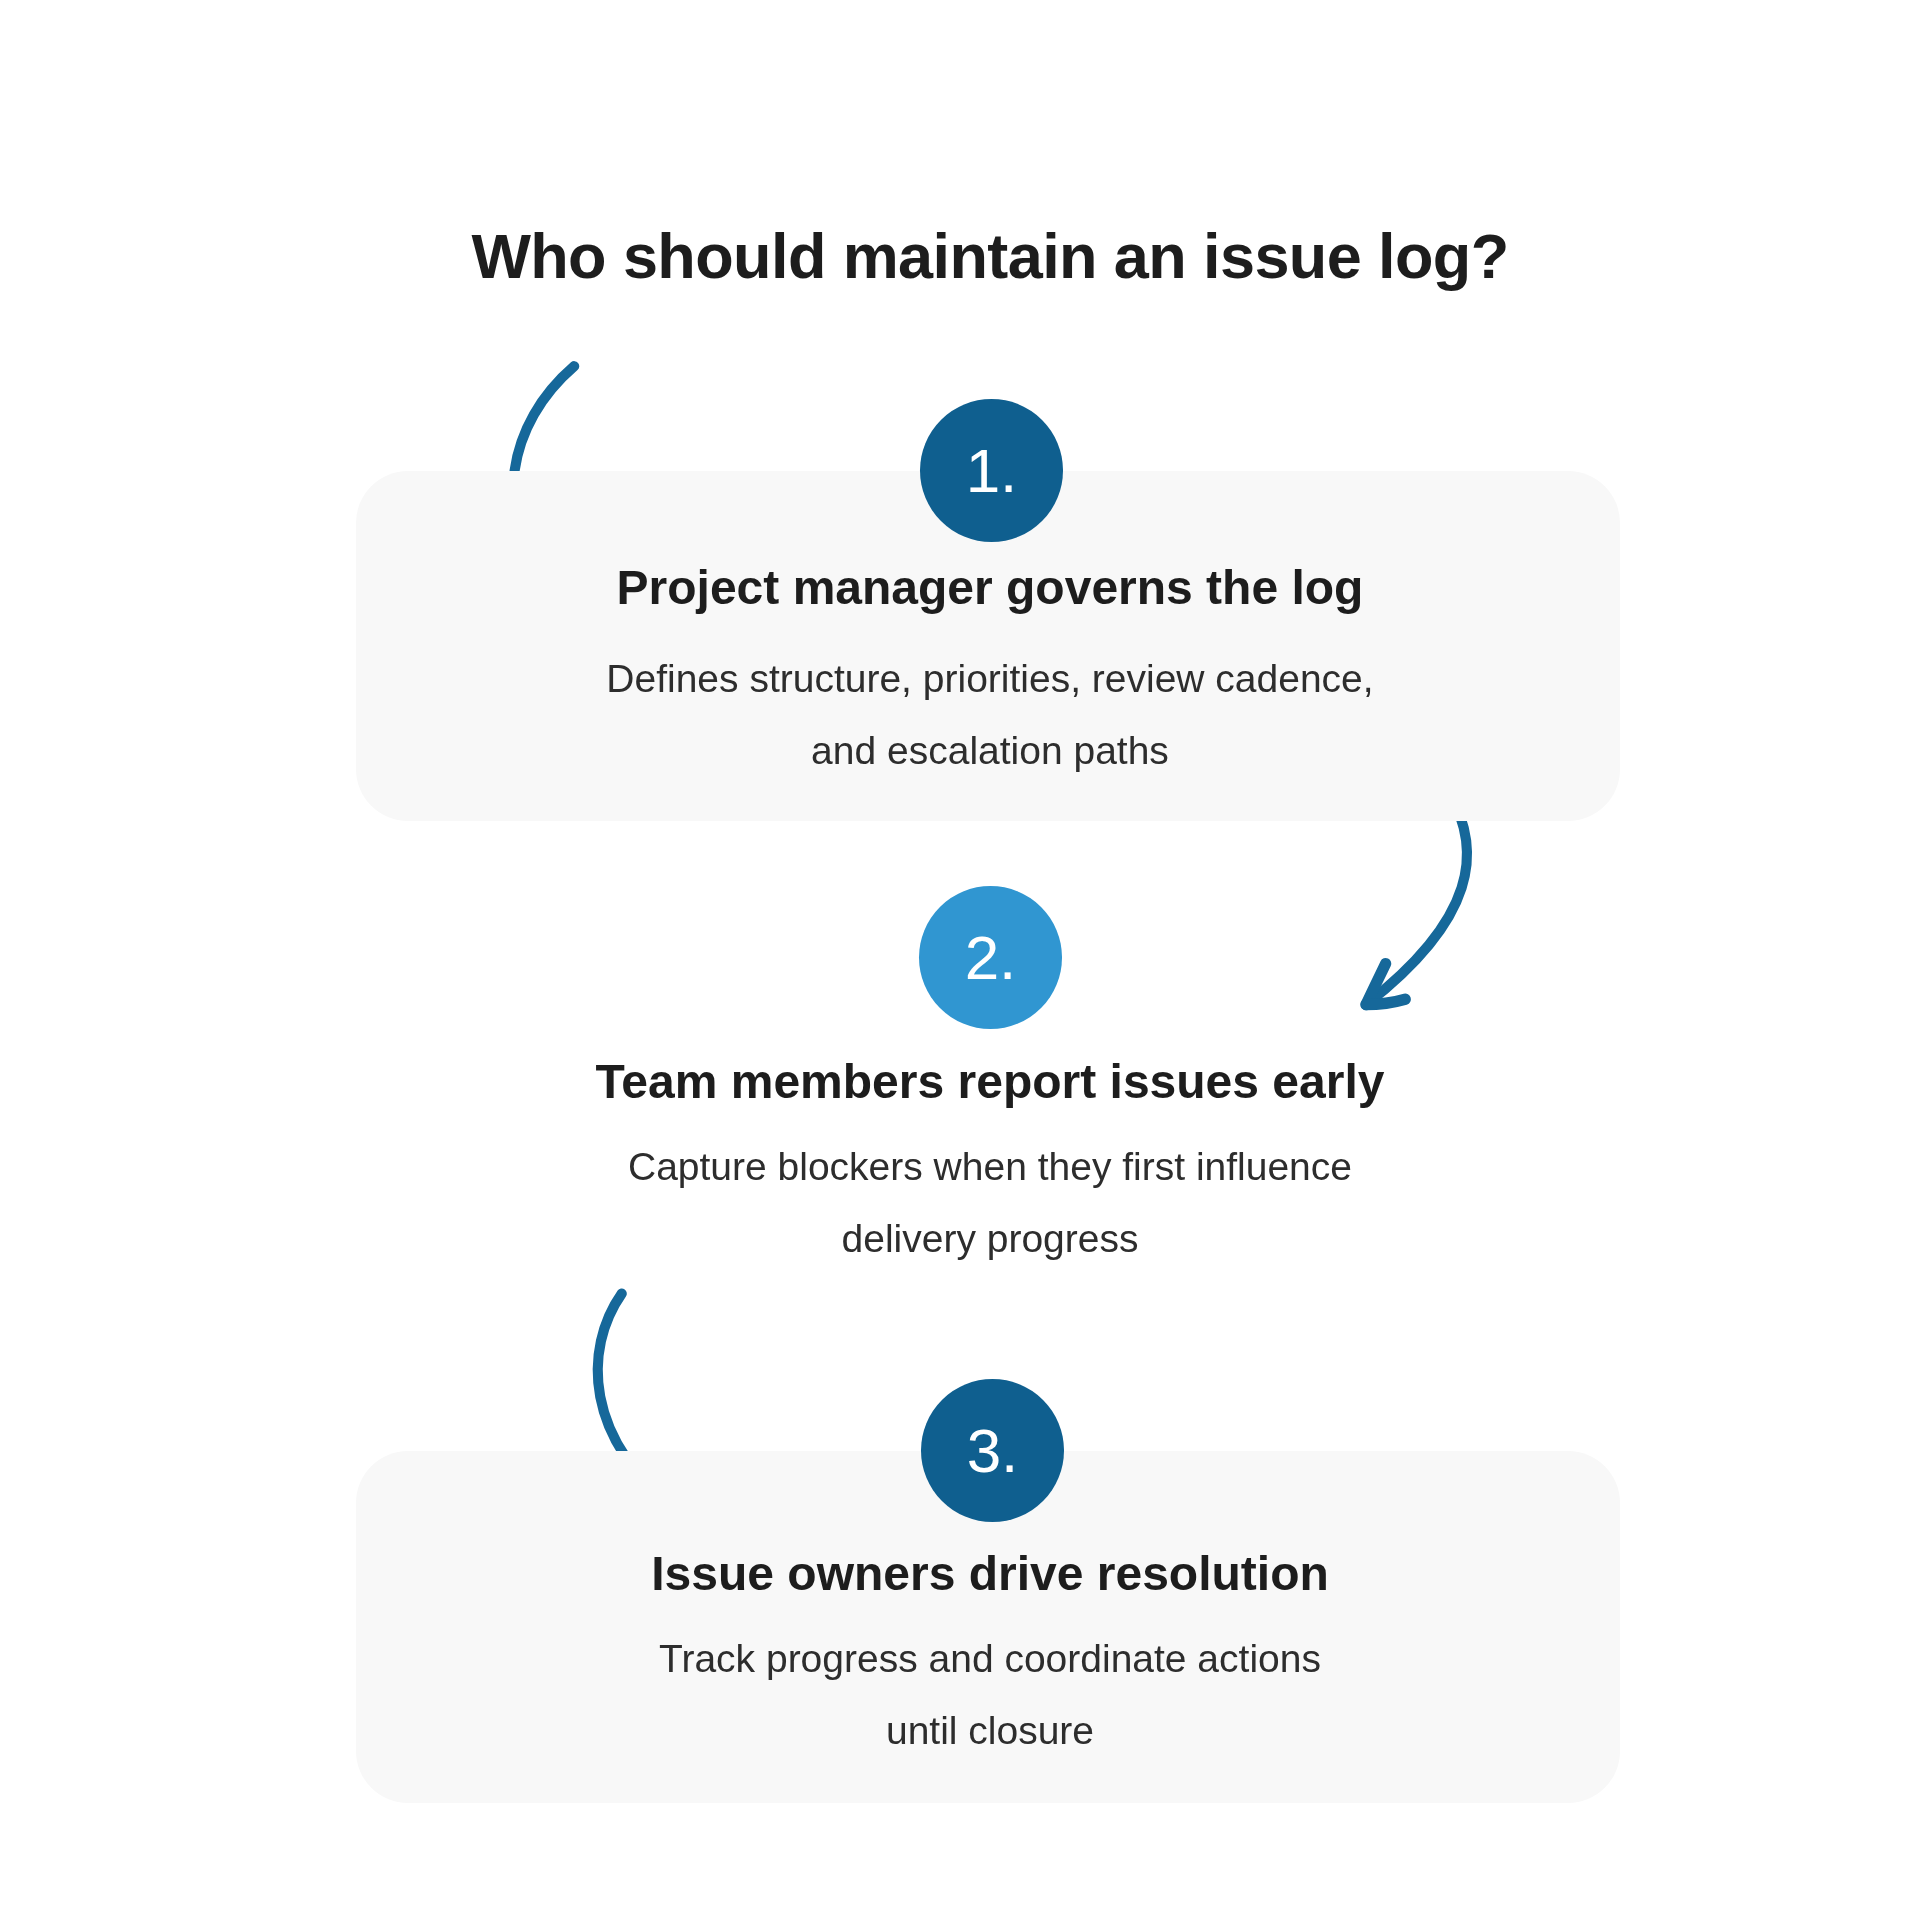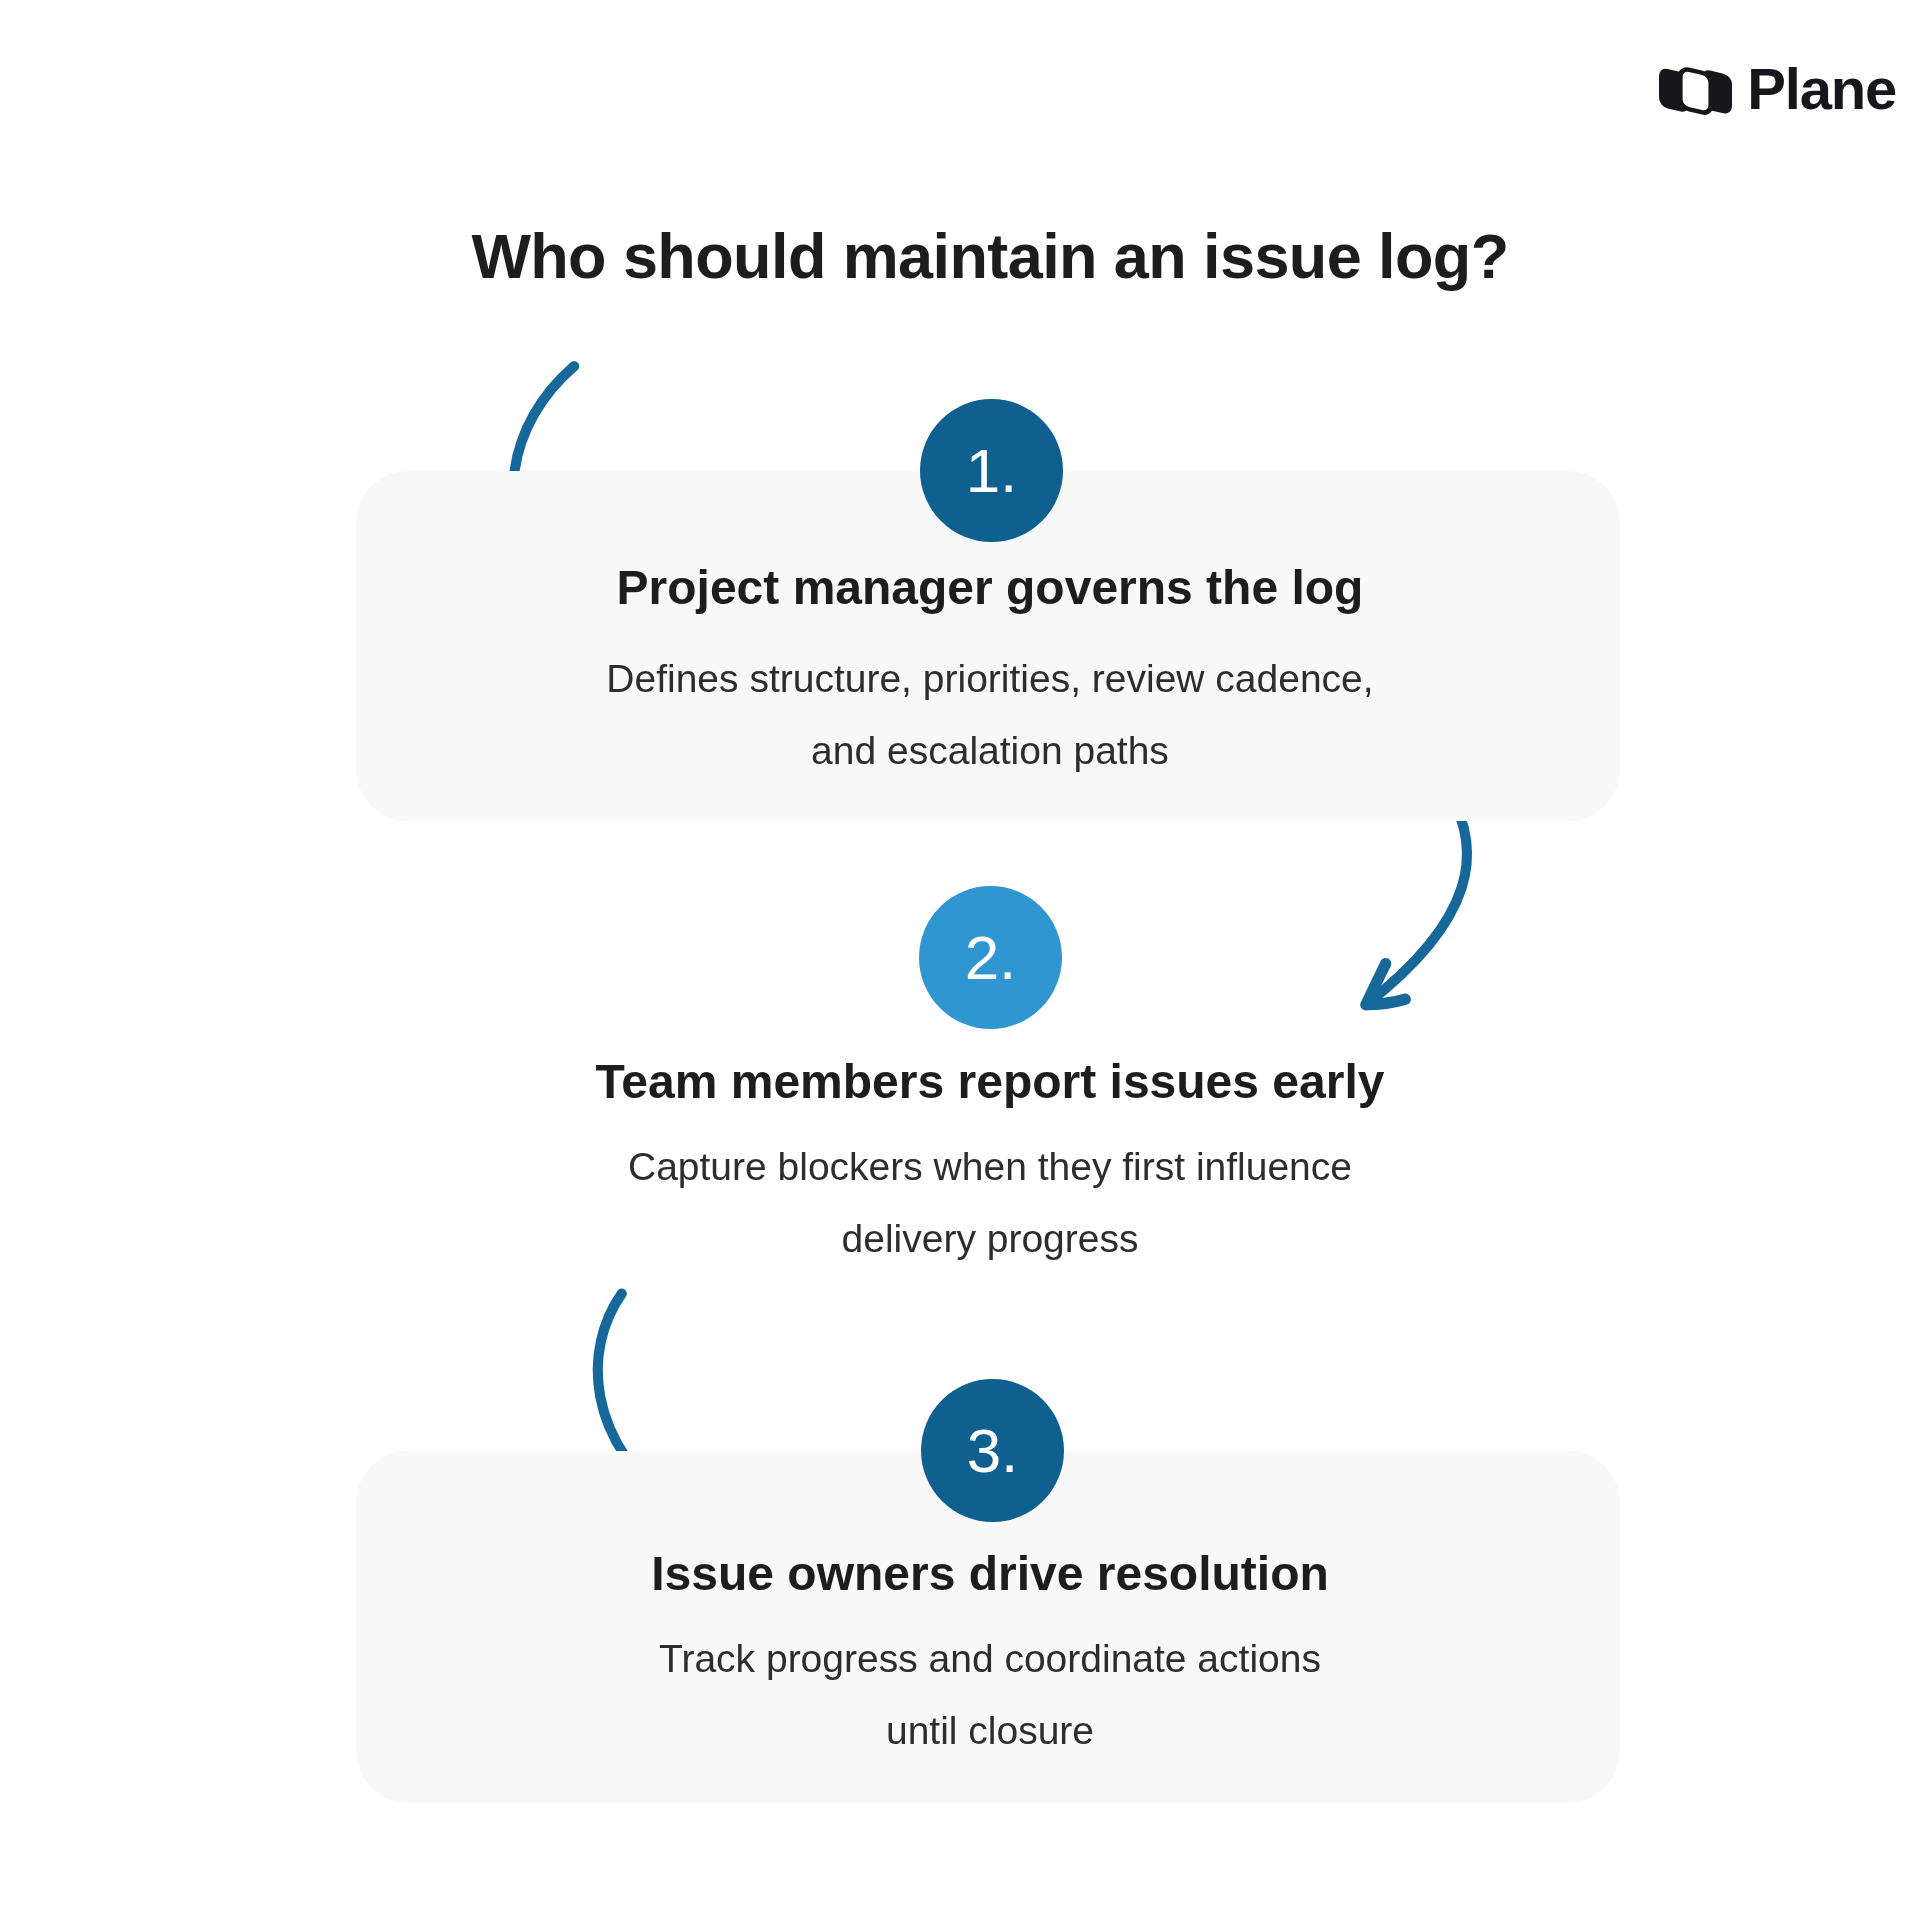--- a/index.html
+++ b/index.html
@@ -42,16 +42,6 @@
 
 <div class="canvas">
 
-  <div class="logo">
-    <svg width="76" height="54" viewBox="0 0 150 106" aria-hidden="true">
-      <g transform="skewY(13)" fill="#17171B">
-        <rect x="6" y="8" width="60" height="78" rx="17"></rect>
-        <rect x="90" y="-8" width="60" height="78" rx="17"></rect>
-        <rect x="48" y="0" width="60" height="78" rx="17" fill="#ffffff" stroke="#17171B" stroke-width="9"></rect>
-      </g>
-    </svg>
-    <div class="logo-text">Plane</div>
-  </div>
 
   <div class="centered title">Who should maintain an issue log?</div>
 

